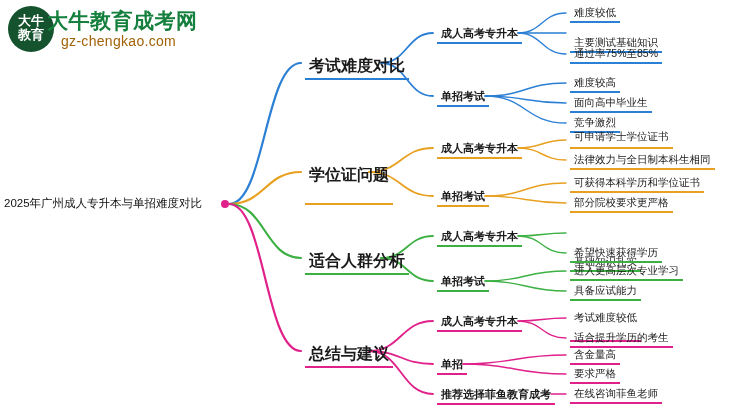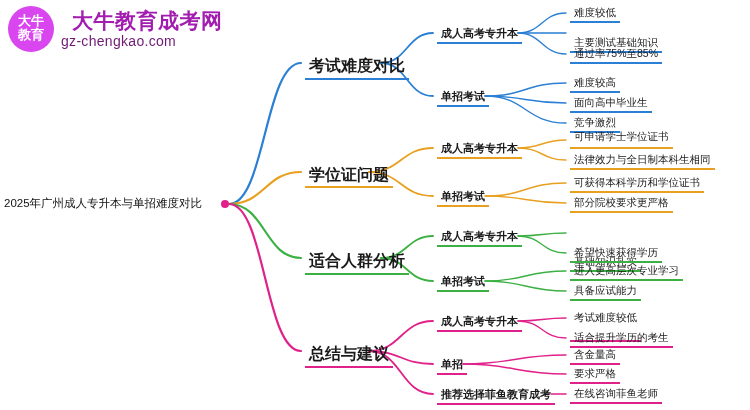--- a/index.html
+++ b/index.html
@@ -35,7 +35,7 @@
     width: 46px;
     height: 46px;
     border-radius: 50%;
-    background: #d946ef;
+    background: #14532d;
     color: #ffffff;
     font-family: "Liberation Serif", serif;
     font-size: 13px;

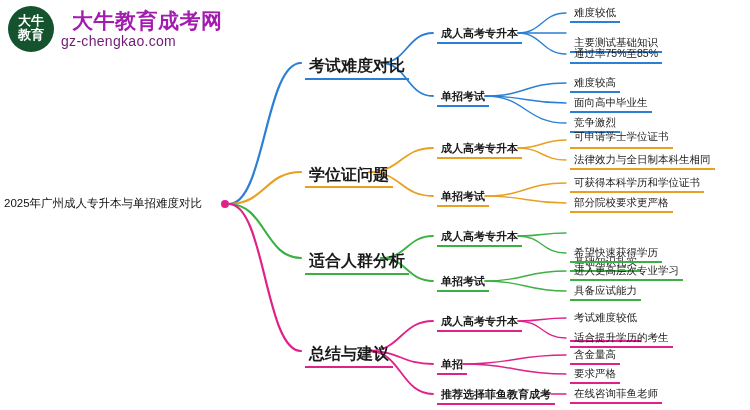--- a/index.html
+++ b/index.html
@@ -48,11 +48,11 @@
   .logo-mark span { display: block; }
   .logo-title {
     position: absolute;
-    left: 64px;
+    left: 39px;
     top: 1px;
     font-size: 21px;
     font-weight: bold;
-    color: #a21caf;
+    color: #15803d;
     letter-spacing: 0.5px;
     white-space: nowrap;
   }

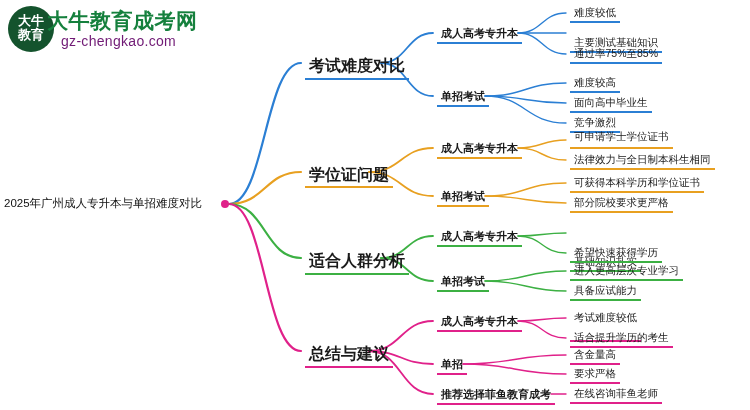--- a/index.html
+++ b/index.html
@@ -61,7 +61,7 @@
     left: 53px;
     top: 27px;
     font-size: 14px;
-    color: #701a75;
+    color: #a16207;
     letter-spacing: 0.3px;
     white-space: nowrap;
     font-family: "Liberation Sans", sans-serif;

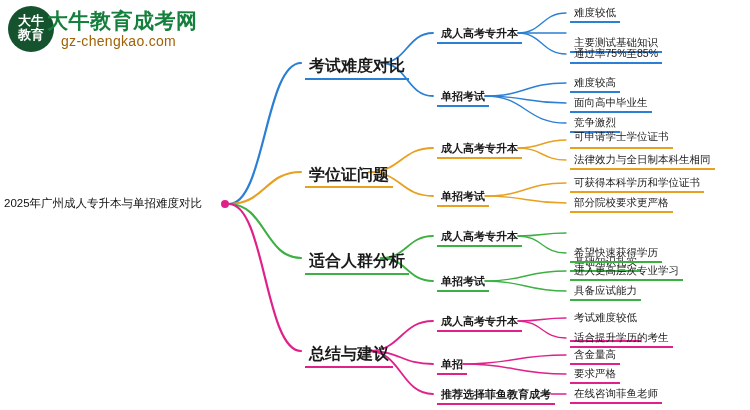--- a/index.html
+++ b/index.html
@@ -153,7 +153,7 @@
     <div class="node node-l3" style="left: 570px; top: 74px; border-bottom: 2px solid rgb(43, 127, 212); padding-bottom: 1px;">难度较高</div>
     <div class="node node-l3" style="left: 570px; top: 94px; border-bottom: 2px solid rgb(43, 127, 212); padding-bottom: 1px;">面向高中毕业生</div>
     <div class="node node-l3" style="left: 570px; top: 114px; border-bottom: 2px solid rgb(43, 127, 212); padding-bottom: 1px;">竞争激烈</div>
-    <div class="node node-l1" style="left: 305px; top: 163px; border-bottom: 2px solid rgb(232, 160, 32); padding-bottom: 0;">学位证问题</div>
+    <div class="node node-l1" style="left: 305px; top: 163px; border-bottom: 2px solid rgb(232, 160, 32); padding-bottom: 17px;">学位证问题</div>
     <div class="node node-l2" style="left: 437px; top: 139px; border-bottom: 2px solid rgb(232, 160, 32); padding-bottom: 1px;">成人高考专升本</div>
     <div class="node node-l3" style="left: 570px; top: 128px; border-bottom: 2px solid rgb(232, 160, 32); padding-bottom: 3px;">可申请学士学位证书</div>
     <div class="node node-l3" style="left: 570px; top: 151px; border-bottom: 2px solid rgb(232, 160, 32); padding-bottom: 1px;">法律效力与全日制本科生相同</div>

